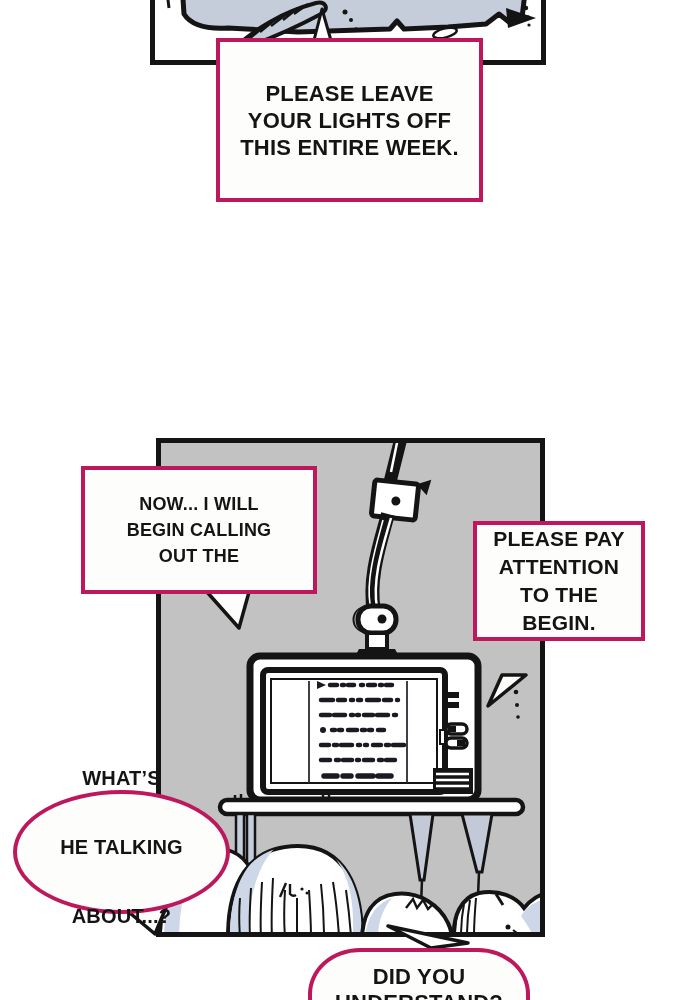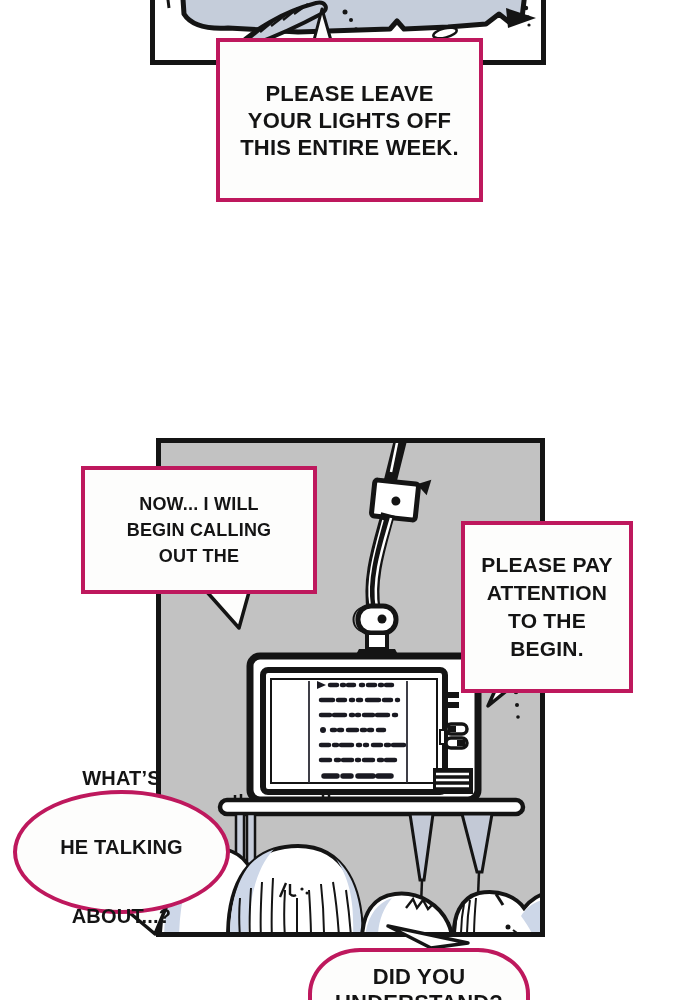--- a/index.html
+++ b/index.html
@@ -16,7 +16,7 @@
   .bubble span{display:block;white-space:nowrap;}
   .b-lights{left:216px;top:38px;width:267px;height:164px;font-size:22px;line-height:27px;}
   .b-addresses{left:45px;top:466px;width:236px;height:128px;font-size:18px;line-height:26px;margin-left:36px;}
-  .b-attention{left:461px;top:521px;width:172px;height:172px;font-size:21px;line-height:28px;}
+  .b-attention{left:473px;top:521px;width:172px;height:120px;font-size:21px;line-height:28px;}
   .b-whats{left:13px;top:790px;width:217px;height:124px;border-radius:50%;
            font-size:20px;line-height:25px;padding-bottom:10px;z-index:5;gap:44px;}
   .b-understand{left:308px;top:948px;width:222px;height:70px;

